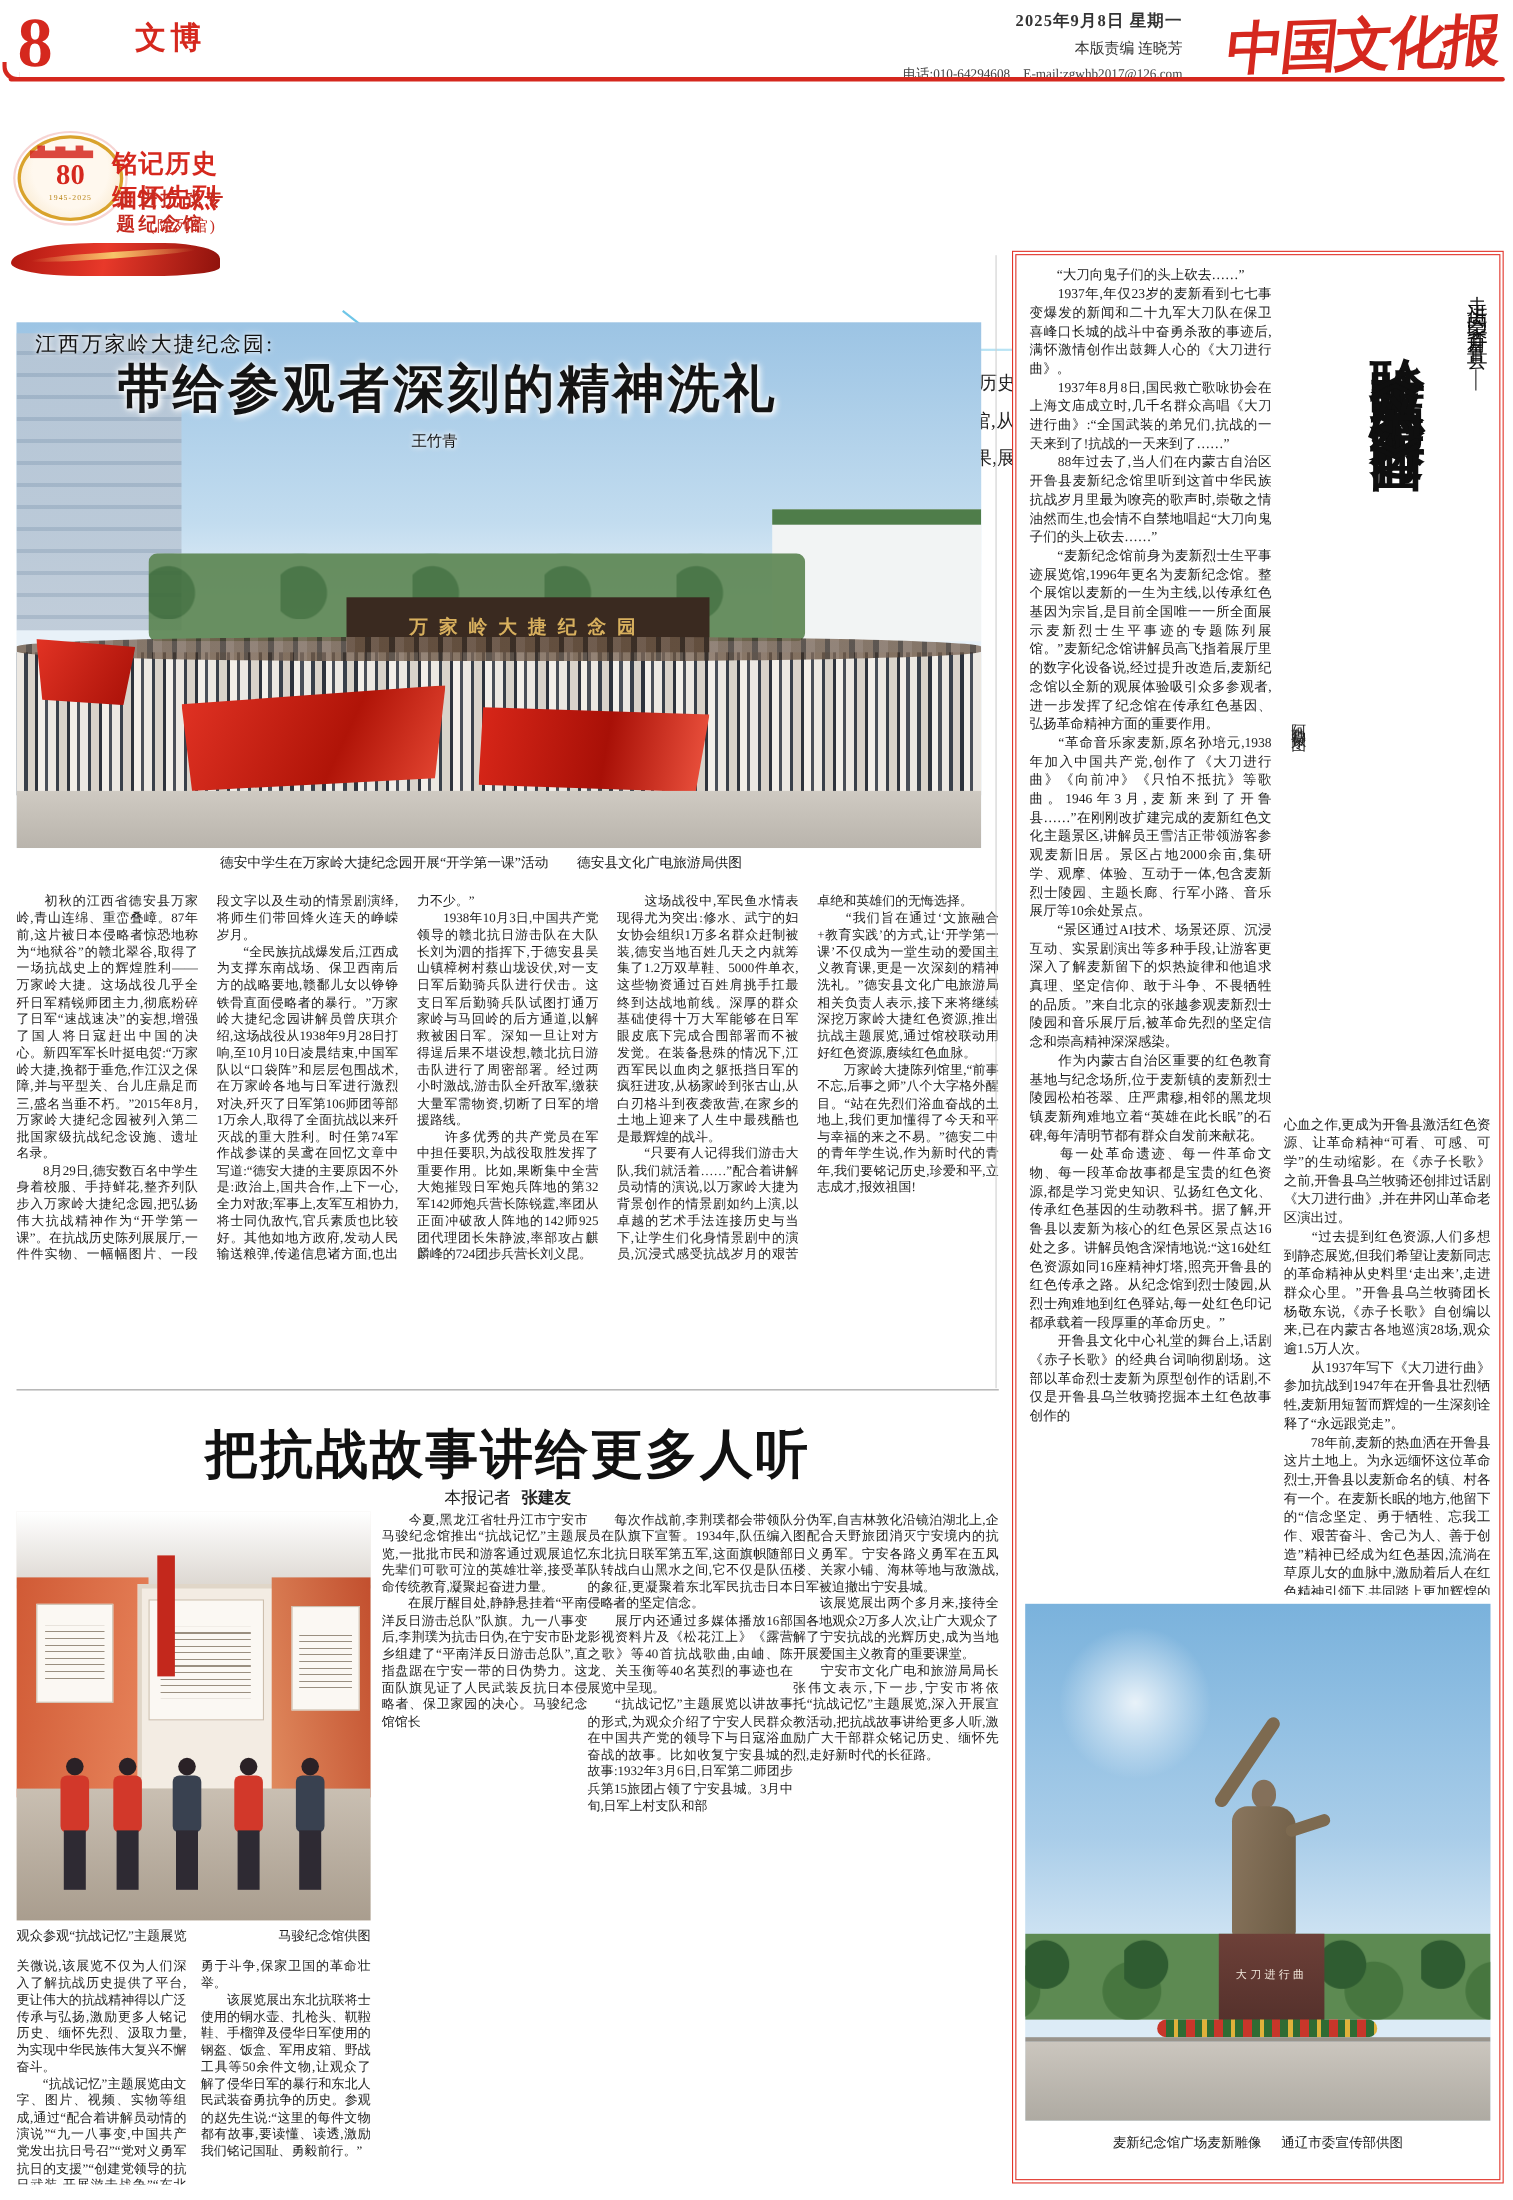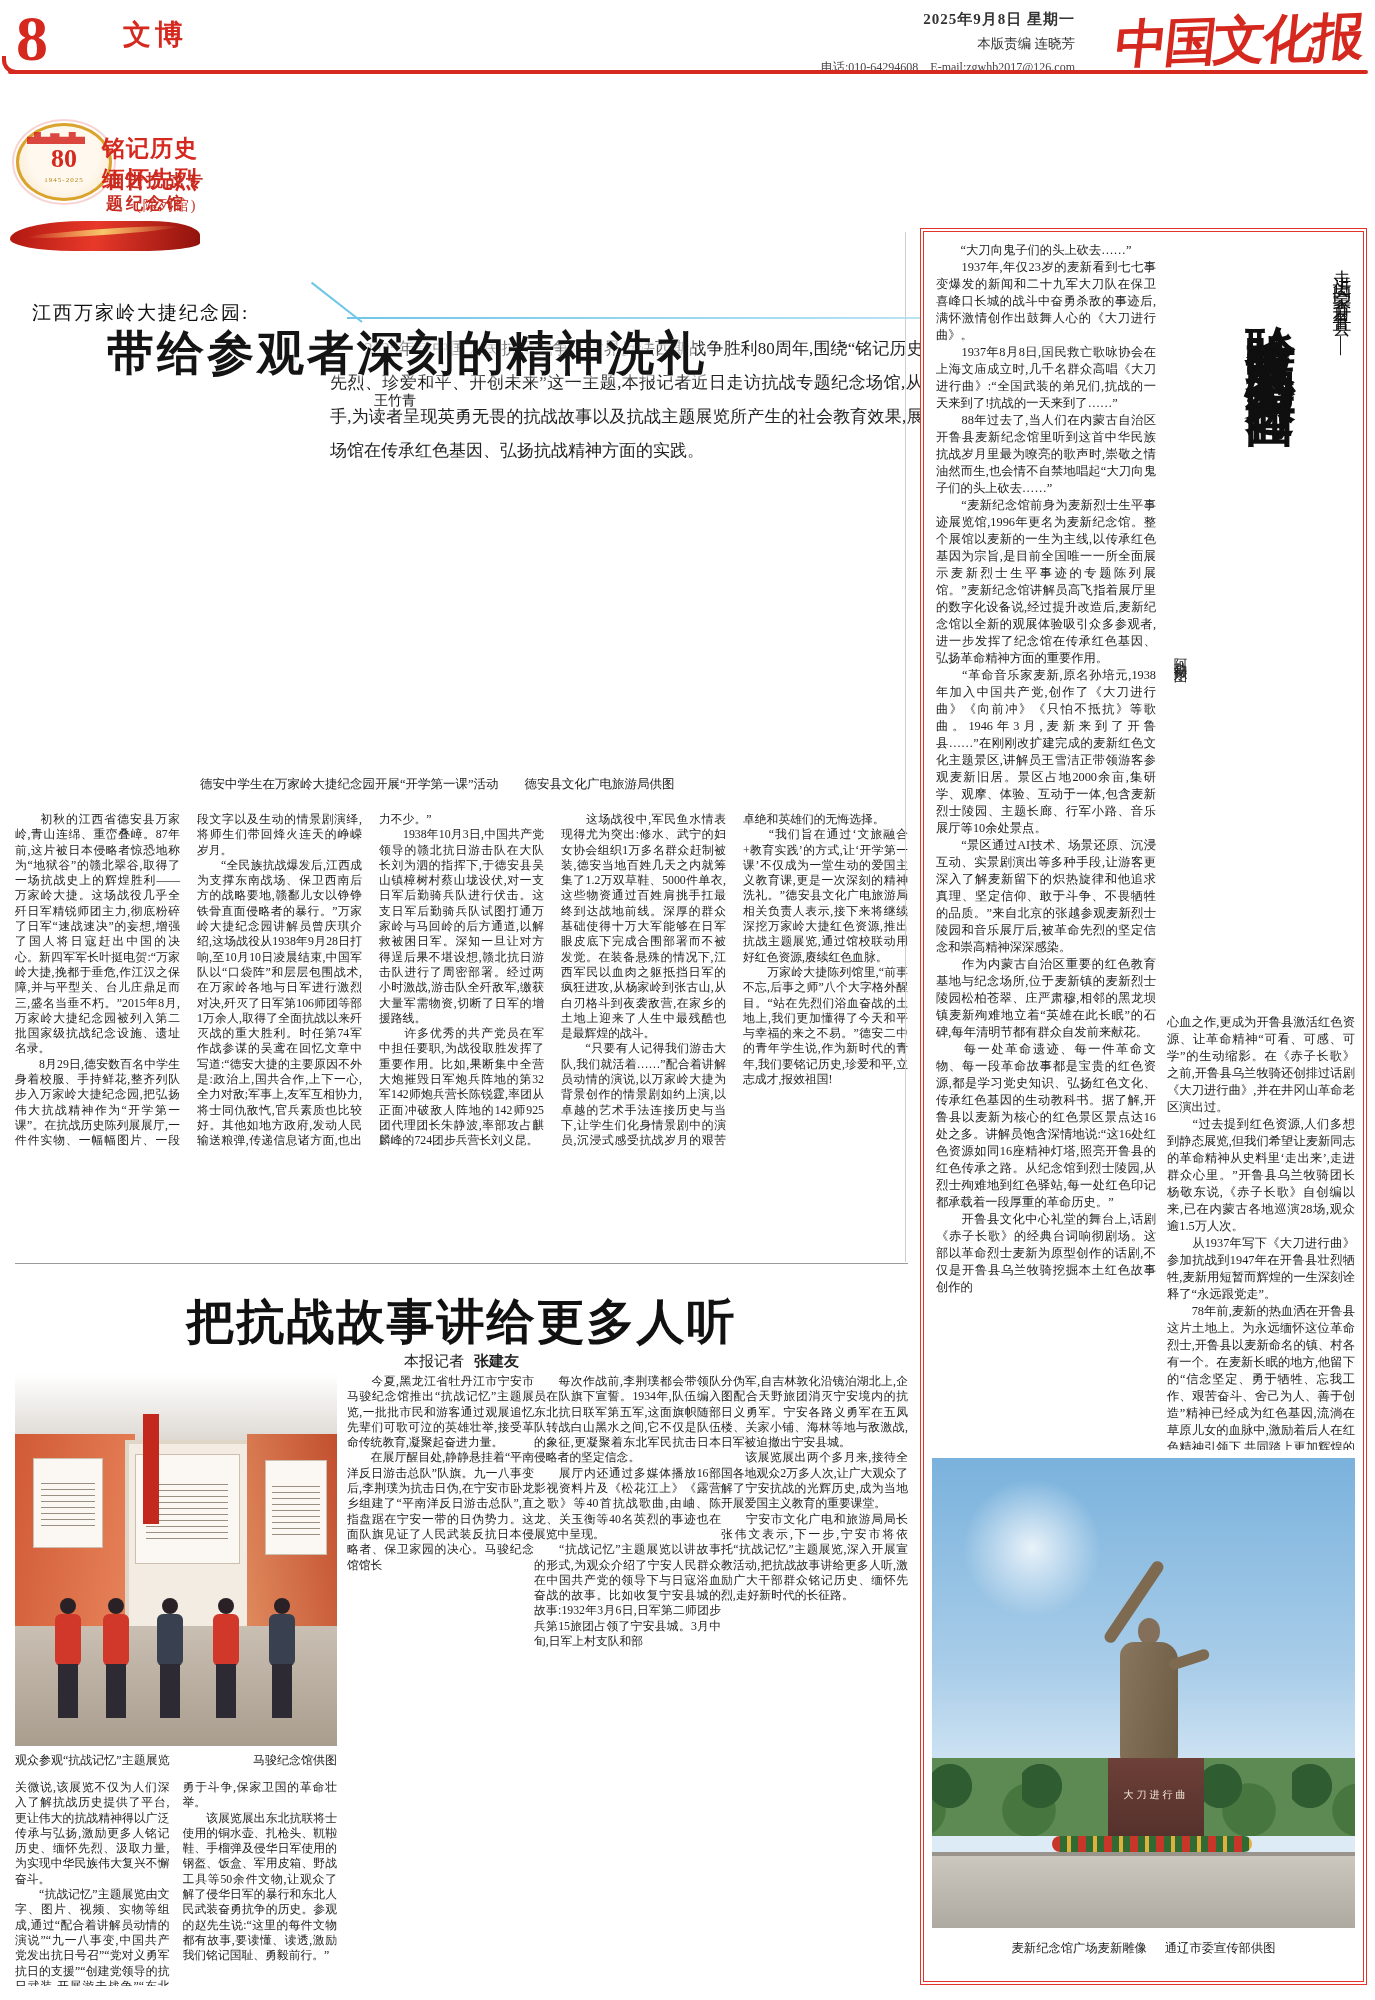--- a/index.html
+++ b/index.html
@@ -174,6 +174,19 @@
 
   <div class="intro">　　2025年是中国人民抗日战争暨世界反法西斯战争胜利80周年,围绕“铭记历史、缅怀先烈、珍爱和平、开创未来”这一主题,本报记者近日走访抗战专题纪念场馆,从细节入手,为读者呈现英勇无畏的抗战故事以及抗战主题展览所产生的社会教育效果,展现这些场馆在传承红色基因、弘扬抗战精神方面的实践。</div>
 
+  <div class="a1-photo">
+    <div class="a1-bldg-l"></div>
+    <div class="a1-bldg-r"></div>
+    <div class="a1-trees"></div>
+    <div class="a1-sign">
+        <span>万家岭大捷纪念园</span>
+      </div>
+    <div class="a1-crowd"></div>
+    <div class="a1-flag1"></div>
+    <div class="a1-flag2"></div>
+    <div class="a1-flag3"></div>
+    <div class="a1-ground"></div>
+  </div>
   <div class="a1-kicker">江西万家岭大捷纪念园:</div>
   <div class="a1-headline">带给参观者深刻的精神洗礼</div>
   <div class="a1-byline">王竹青</div>

